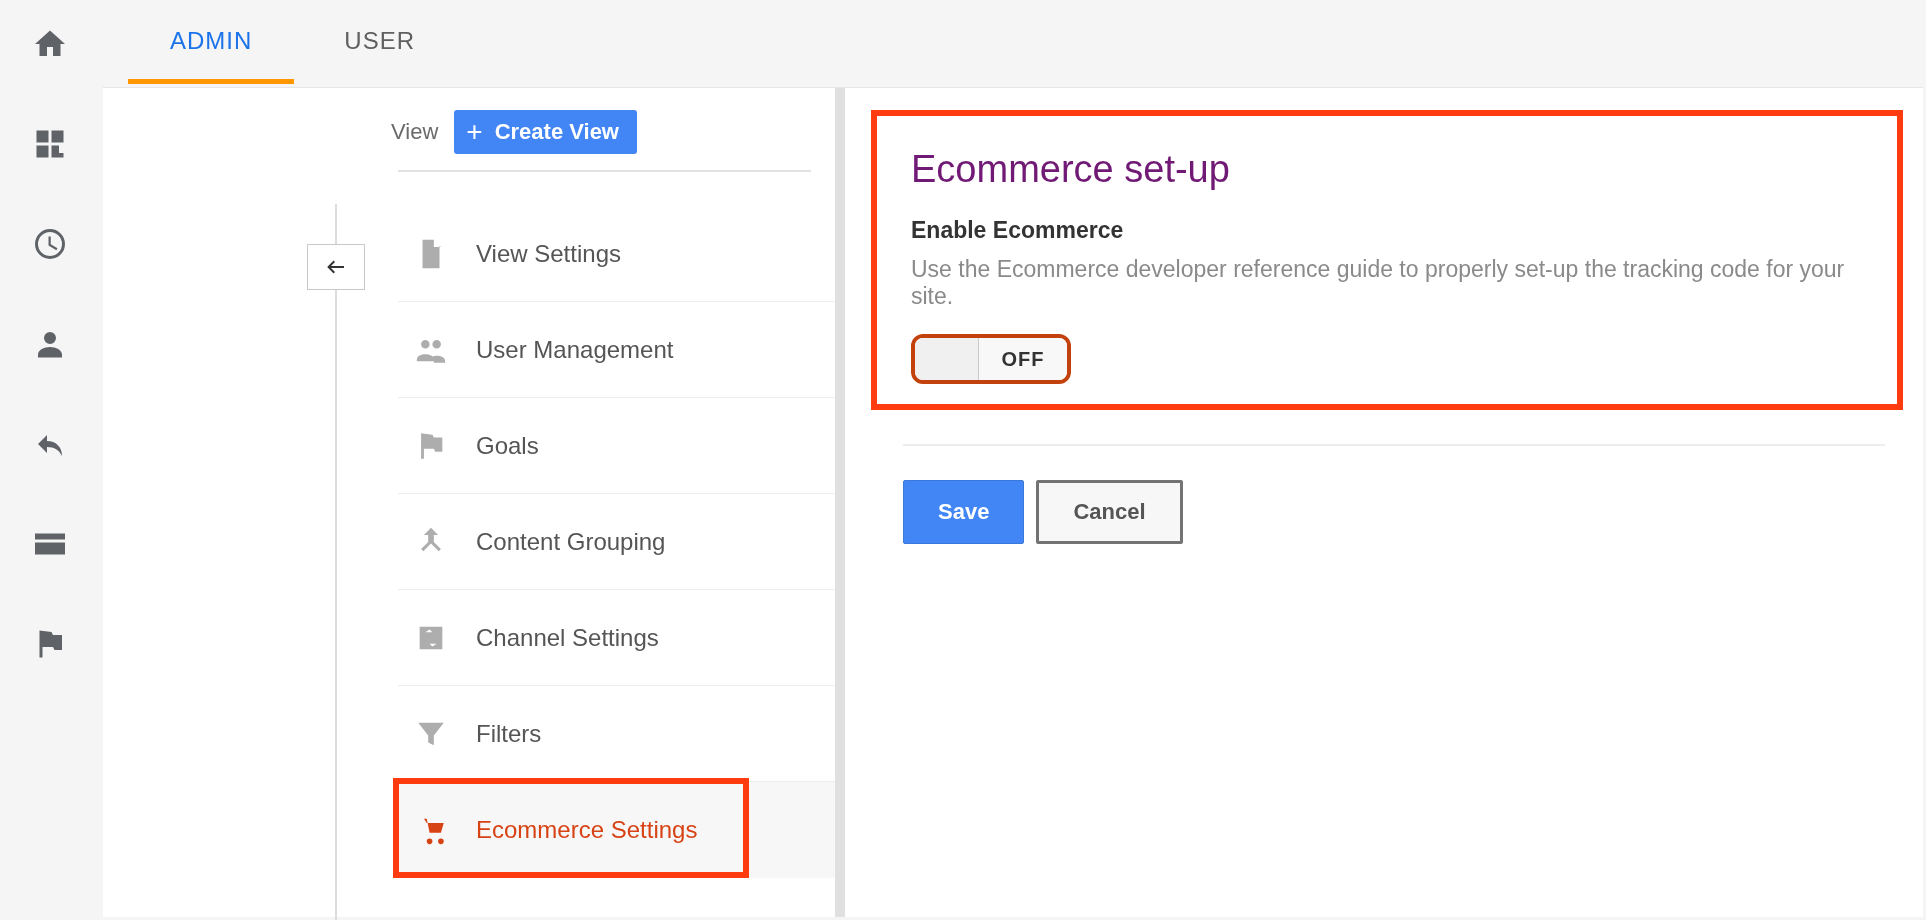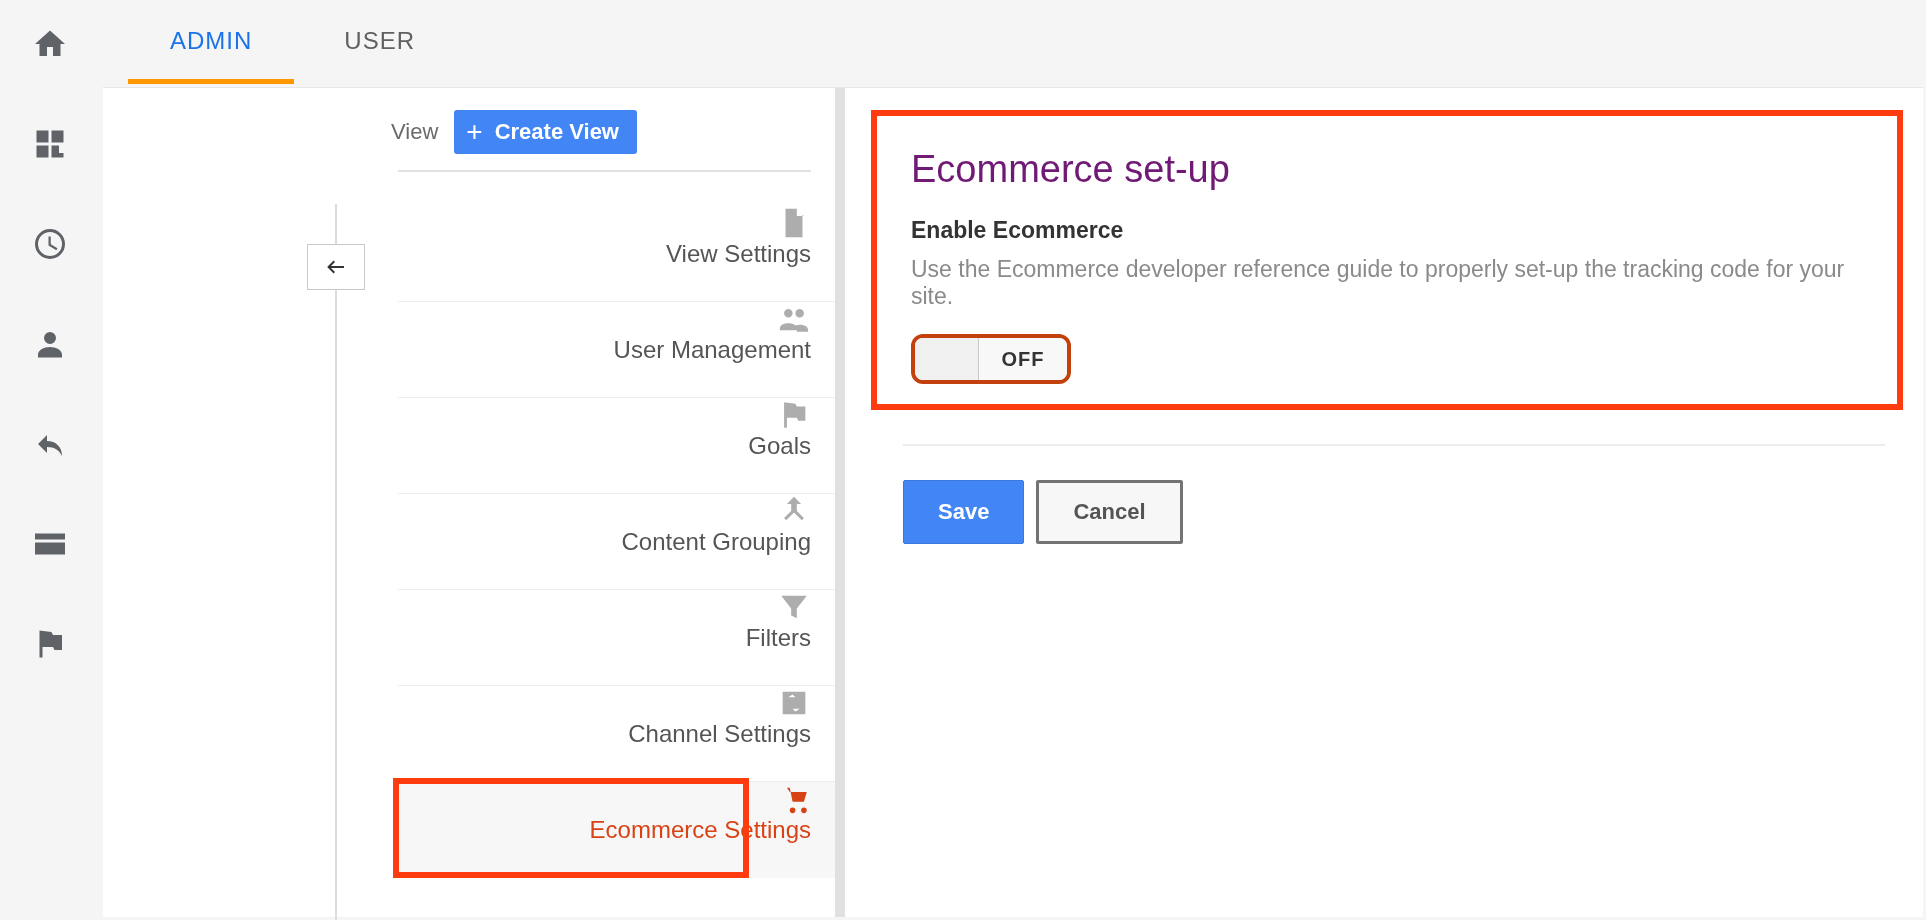--- a/index.html
+++ b/index.html
@@ -140,14 +140,14 @@
     }
     .navitem {
       display: flex;
-      align-items: flex-end;
+      align-items: center;
+      gap: 28px;
       height: 96px;
       padding: 0 24px 0 16px;
       border-bottom: 1px solid #eee;
       cursor: pointer;
       color: #4d4d4d;
       position: relative;
-      flex-direction: column;
     }
     .navitem:last-child { border-bottom: none; }
     .navitem svg { width: 34px; height: 34px; fill: #adadad; }

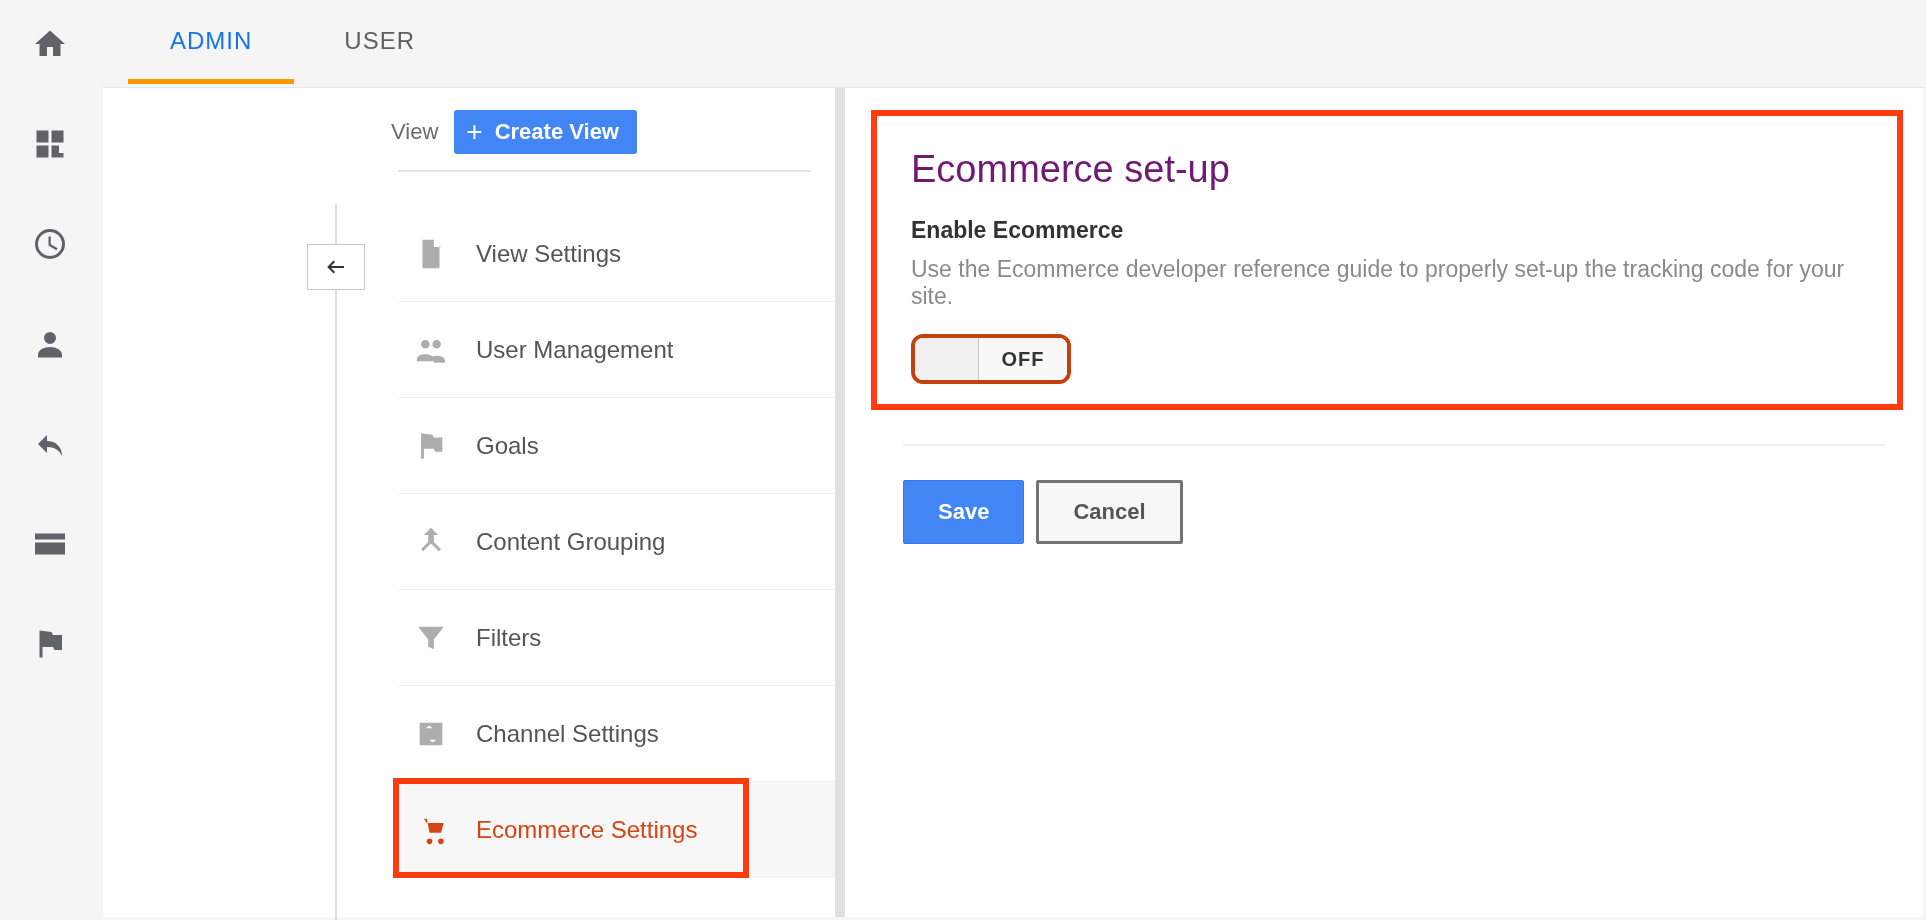--- a/index.html
+++ b/index.html
@@ -339,15 +339,15 @@
           </div>
           <div class="navitem">
             <svg viewBox="0 0 24 24">
+                <path d="M4 4h16v16H4zM8 8h5l-2-2M16 16h-5l2 2M8 8v4m8 0v4"></path>
+              </svg>
+            <span class="label">Channel Settings</span>
+          </div>
+          <div class="navitem">
+            <svg viewBox="0 0 24 24">
                 <path d="M3 4h18l-7 9v7l-4-2v-5z"></path>
               </svg>
             <span class="label">Filters</span>
-          </div>
-          <div class="navitem">
-            <svg viewBox="0 0 24 24">
-                <path d="M4 4h16v16H4zM8 8h5l-2-2M16 16h-5l2 2M8 8v4m8 0v4"></path>
-              </svg>
-            <span class="label">Channel Settings</span>
           </div>
           <div class="navitem selected">
             <svg viewBox="0 0 24 24">

